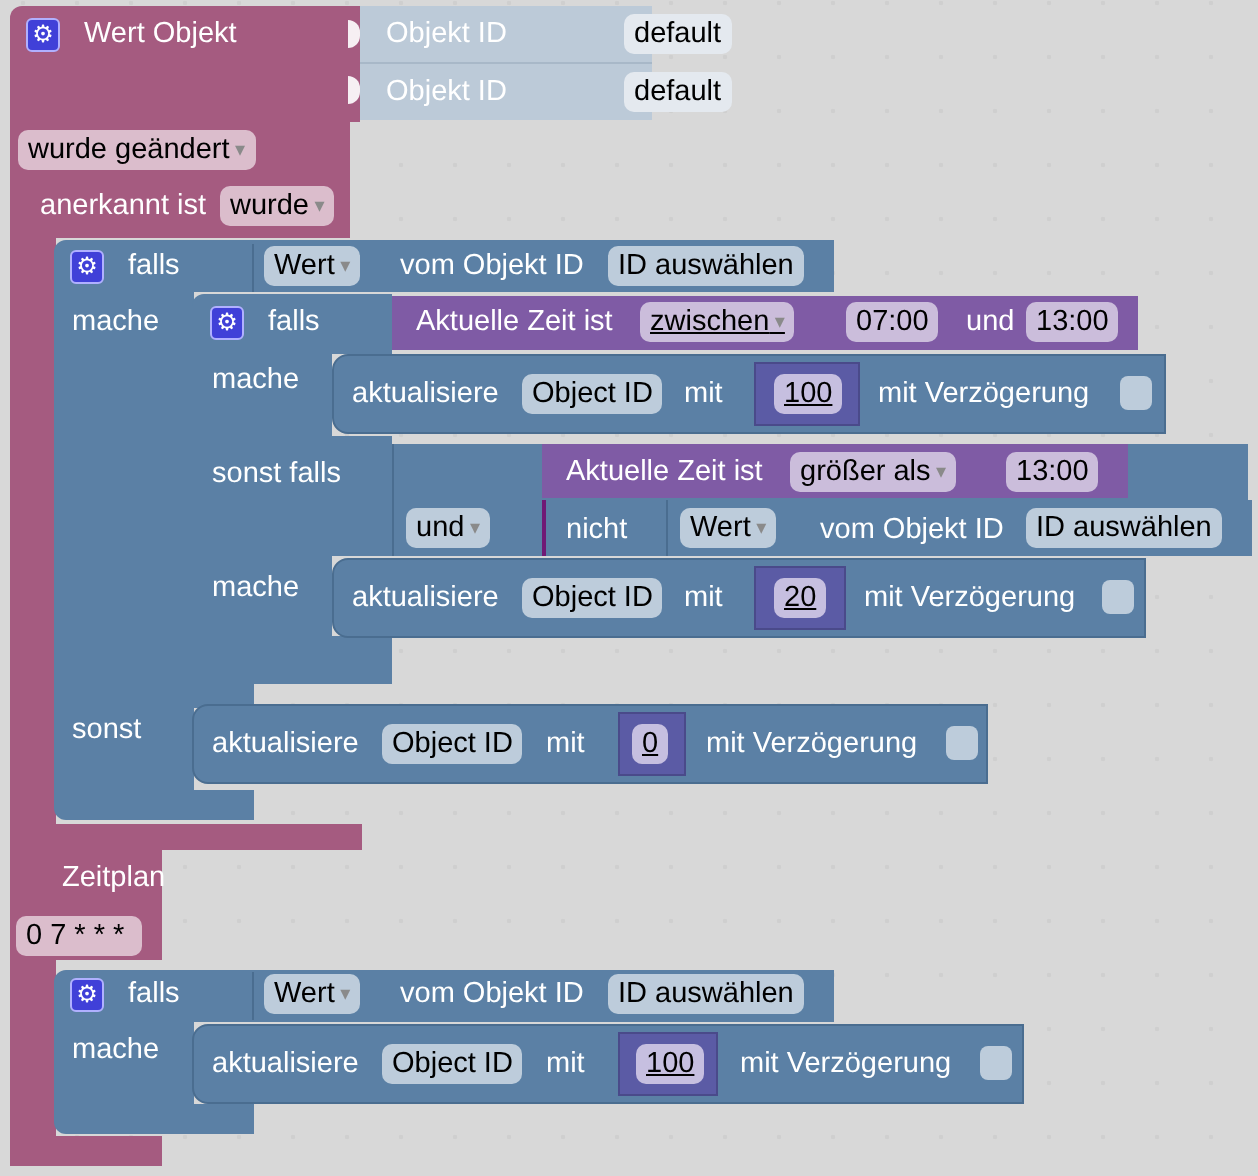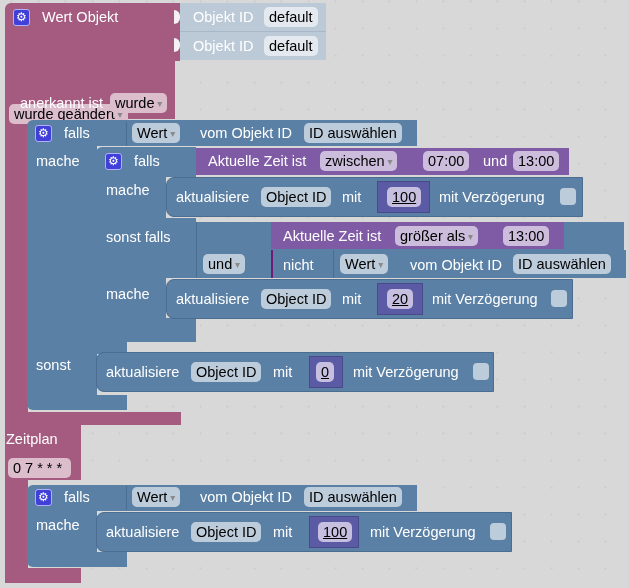--- a/index.html
+++ b/index.html
@@ -30,7 +30,7 @@
   .f-pink { background:#dbbdcc; }
   .f-blue { background:#bdccdb; }
   .f-purple { background:#cbbddb; }
-  .f-light { background:#e4e9ef; }
+  .f-light { background:#e4e9ef;margin-left:48px; }
   .f-num { background:#c6bfe0;text-decoration:underline; }
   .dd::after { content:" \25BE"; font-size:10px; color:#8a8a8a; vertical-align:1px; }
   .gear {

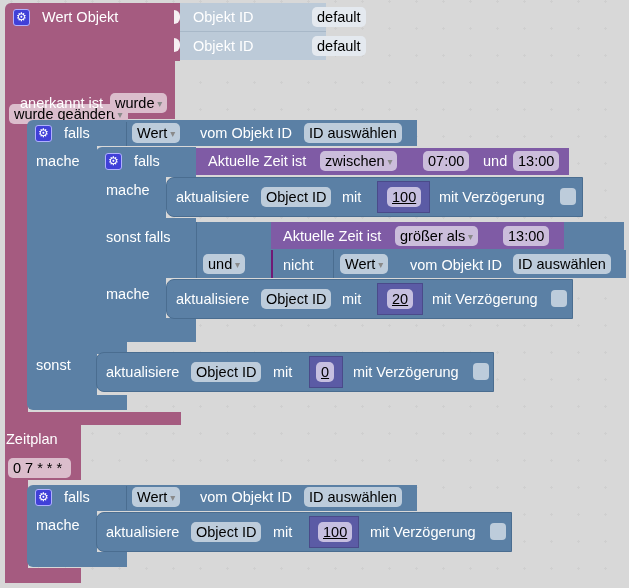--- a/index.html
+++ b/index.html
@@ -72,7 +72,7 @@
   <div class="notch-in" style="left:174px;top:10px;background:#fff;"></div>
   <div class="notch-in" style="left:174px;top:38px;"></div>
 
-  <span class="field f-pink dd" style="left:9px;top:65px;margin-top:39px;">wurde geändert</span>
+  <span class="field f-pink dd" style="left:9px;top:65px;">wurde geändert</span>
   <span class="txt" style="left:20px;top:94px;">anerkannt ist</span>
   <span class="field f-pink dd" style="left:110px;top:93px;">wurde</span>
 </div>

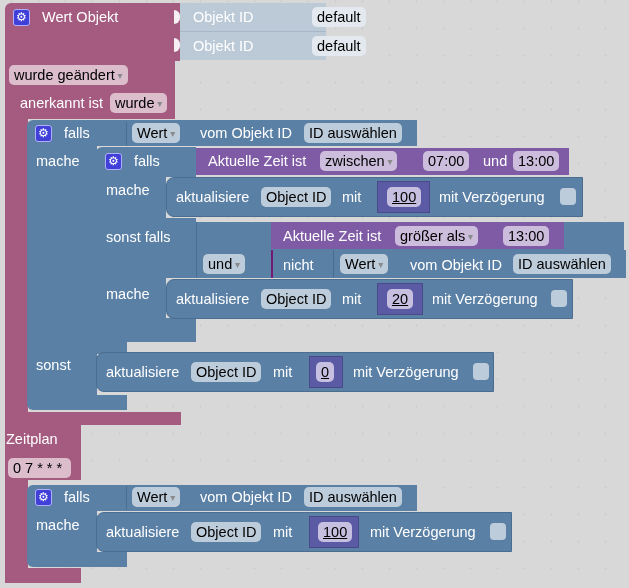--- a/index.html
+++ b/index.html
@@ -107,7 +107,7 @@
 
   <div class="blk purple" style="left:196px;top:148px;width:373px;height:27px;">
     <span class="txt" style="left:12px;top:4px;">Aktuelle Zeit ist</span>
-    <span class="field f-purple dd" style="left:124px;top:3px;">zwischen</span>
+    <span class="field f-purple dd" style="left:124px;top:3px;text-decoration:underline;">zwischen</span>
     <span class="field f-purple" style="left:227px;top:3px;">07:00</span>
     <span class="txt" style="left:287px;top:4px;">und</span>
     <span class="field f-purple" style="left:317px;top:3px;">13:00</span>

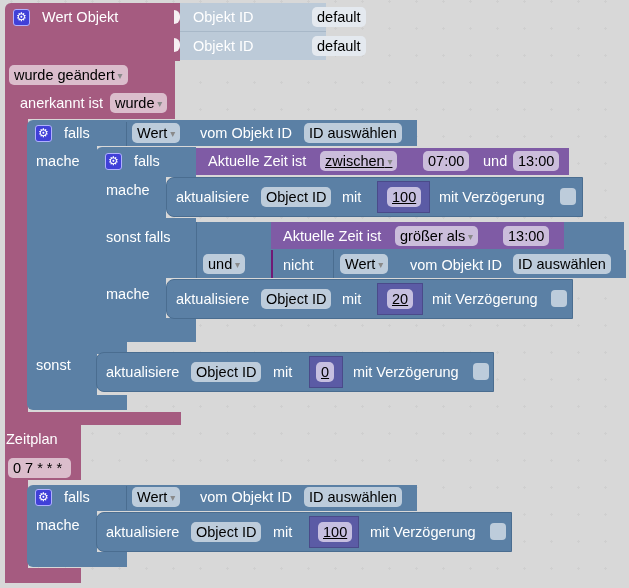--- a/index.html
+++ b/index.html
@@ -173,7 +173,7 @@
   <div class="blk pink" style="left:5px;top:425px;width:76px;height:55px;"></div>
   <div class="blk pink" style="left:5px;top:480px;width:23px;height:100px;"></div>
   <div class="blk pink" style="left:5px;top:568px;width:76px;height:15px;"></div>
-  <span class="txt" style="left:6px;top:430px;text-align:right;">Zeitplan</span>
+  <span class="txt" style="left:31px;top:430px;text-align:right;">Zeitplan</span>
   <span class="field f-pink" style="left:8px;top:458px;width:63px;">0 7 * * *</span>
 
   <div class="blk blue" style="left:27px;top:485px;width:390px;height:26px;border-radius:6px 0 0 0;"></div>

